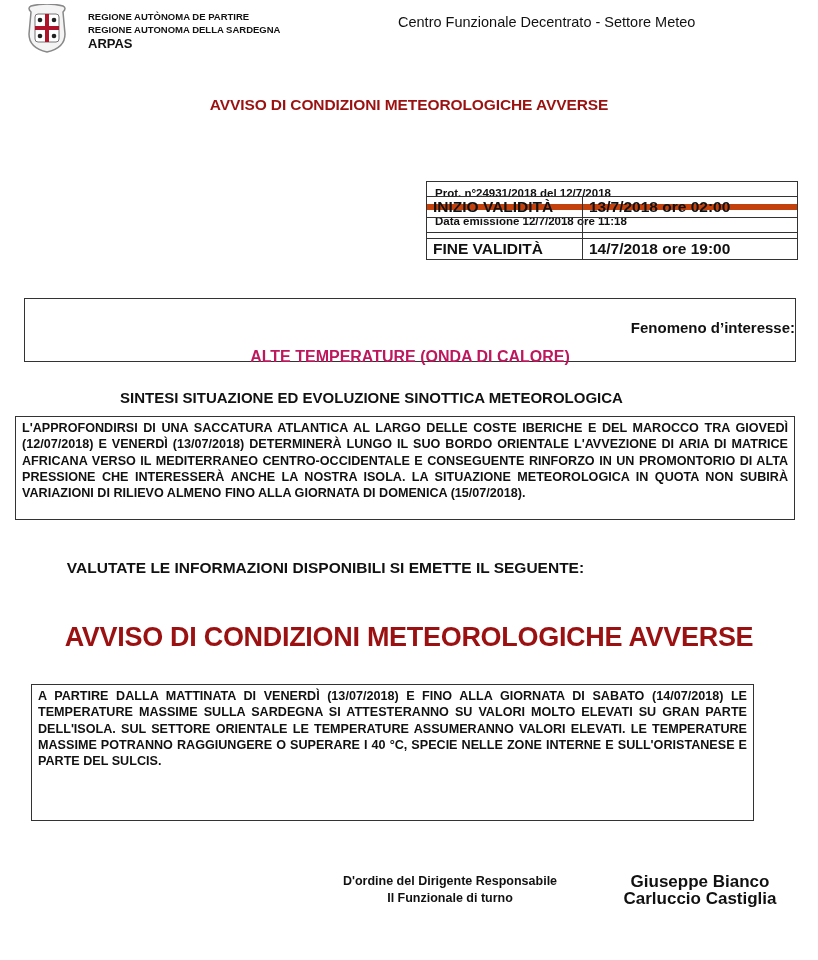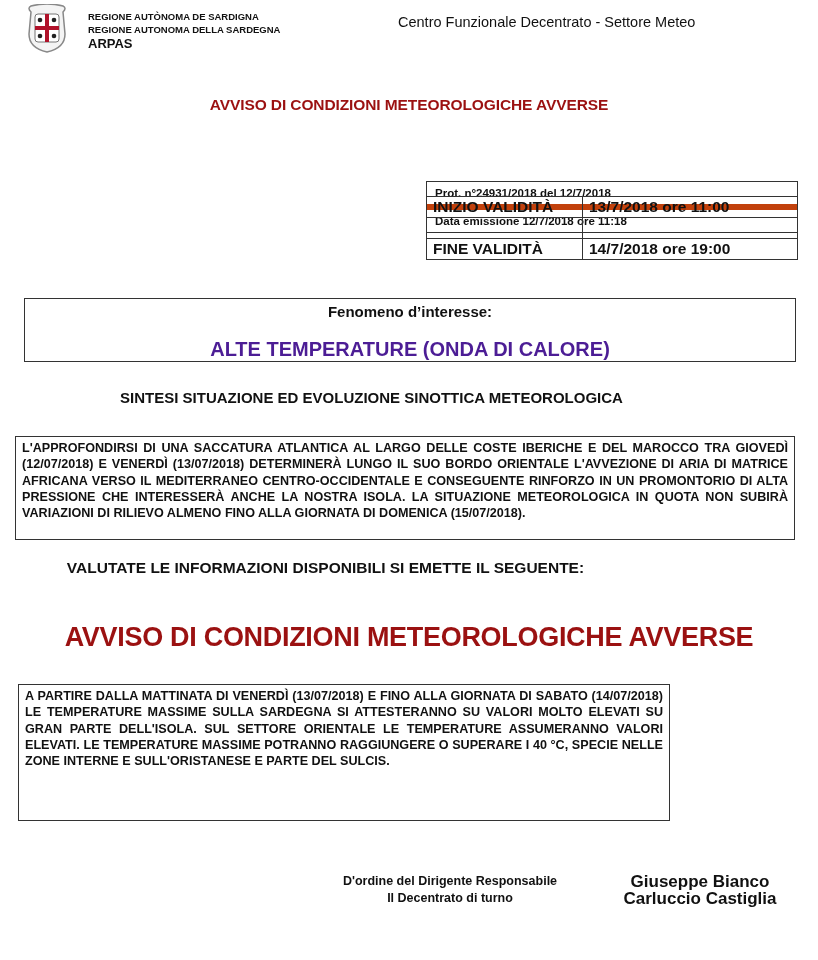--- a/index.html
+++ b/index.html
@@ -62,7 +62,7 @@
   </svg>
 </div>
 <div class="abs org">
-  <div>REGIONE AUTÒNOMA DE SARDIGNA</div>
+  <div>REGIONE AUTÒNOMA DE PARTIRE</div>
   <div>REGIONE AUTONOMA DELLA SARDEGNA</div>
   <div class="arpas">ARPAS</div>
 </div>

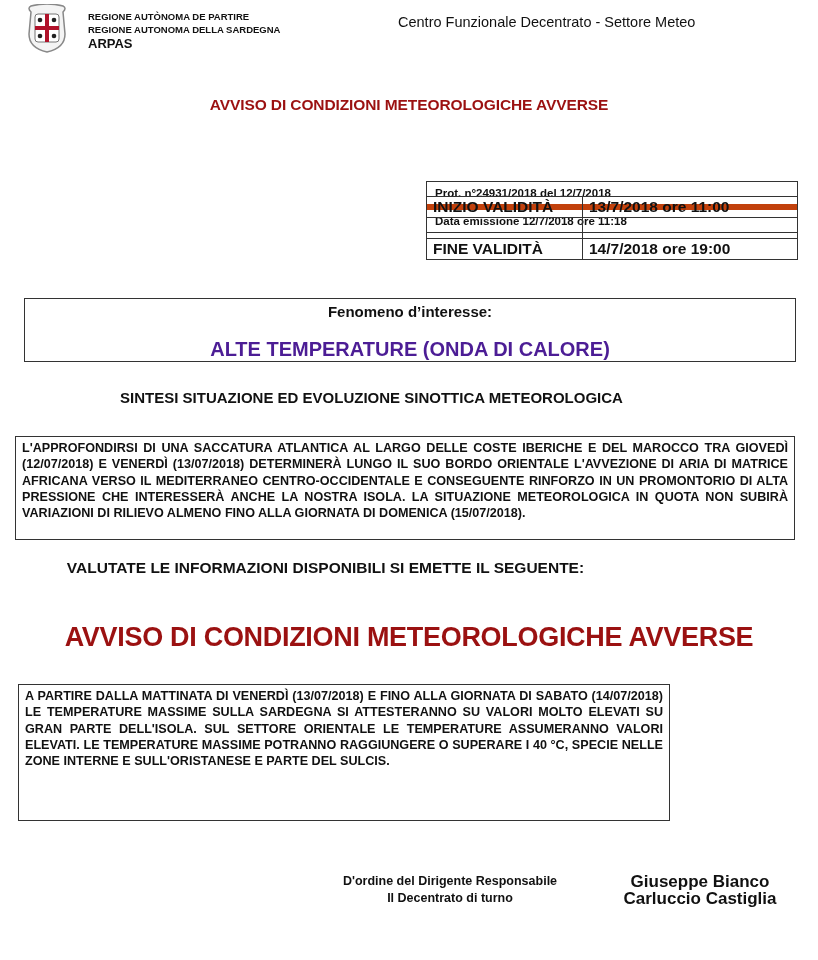--- a/index.html
+++ b/index.html
@@ -79,7 +79,7 @@
   <tbody>
       <tr>
     <td class="lbl">INIZIO VALIDITÀ</td>
-    <td>13/7/2018 ore 11:00</td>
+    <td>13/7/2018 ore 02:00</td>
   </tr>
   <tr>
     <td class="lbl"></td>

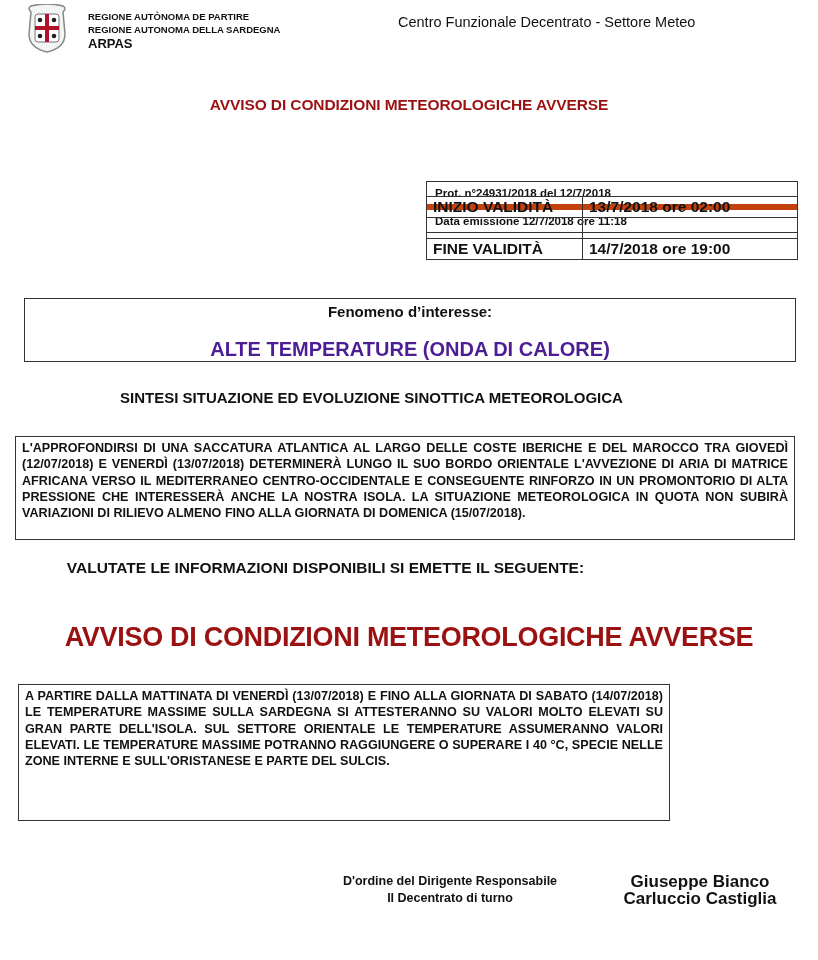--- a/index.html
+++ b/index.html
@@ -28,7 +28,7 @@
 
     
     .feno-box { left: 24px; top: 298px; width: 770px; height: 62px; border: 1px solid #333; text-align: center; }
-    .feno-label { font-size: 15px; font-weight: bold; margin-top: 4px; }
+    .feno-label { font-size: 15px; font-weight: bold; margin-top: 20px; text-align: right; }
     .feno-value { font-size: 20px; font-weight: bold; color: #4c1d95; margin-top: 18px; }
 
     .h-sintesi { left: 0; width: 743px; top: 389px; text-align: center; font-size: 15px; font-weight: bold; }

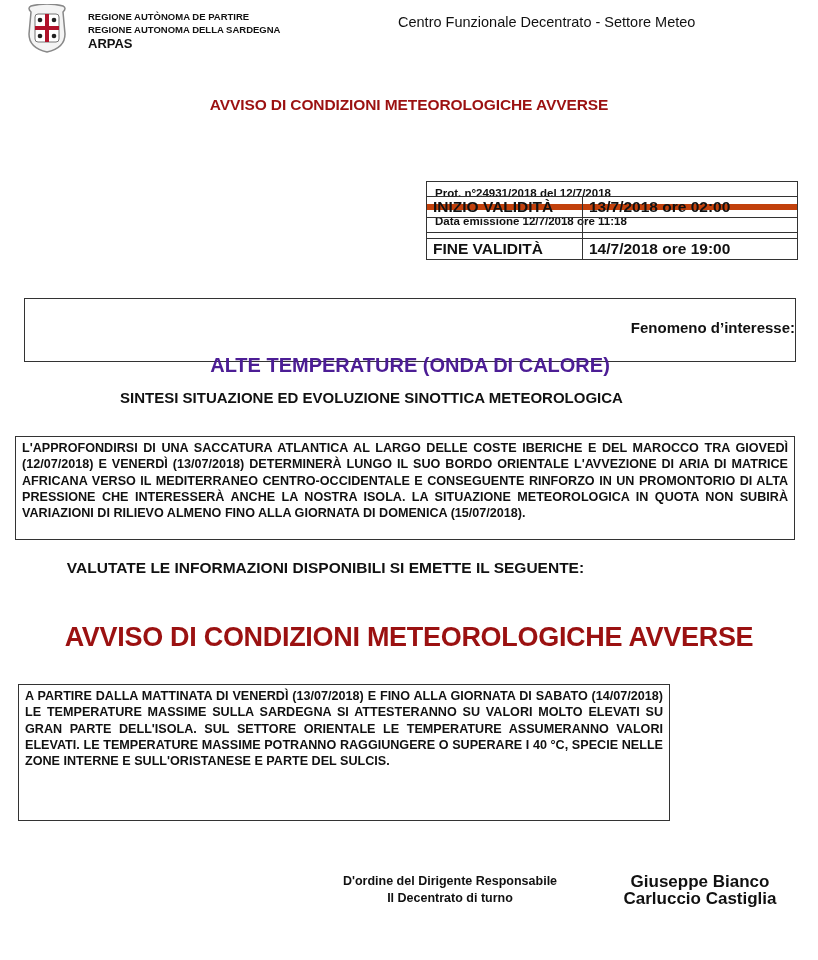--- a/index.html
+++ b/index.html
@@ -29,7 +29,7 @@
     
     .feno-box { left: 24px; top: 298px; width: 770px; height: 62px; border: 1px solid #333; text-align: center; }
     .feno-label { font-size: 15px; font-weight: bold; margin-top: 20px; text-align: right; }
-    .feno-value { font-size: 20px; font-weight: bold; color: #4c1d95; margin-top: 18px; }
+    .feno-value { font-size: 16px; font-weight: bold; color: #be185d; margin-top: 12px; }
 
     .h-sintesi { left: 0; width: 743px; top: 389px; text-align: center; font-size: 15px; font-weight: bold; }
 

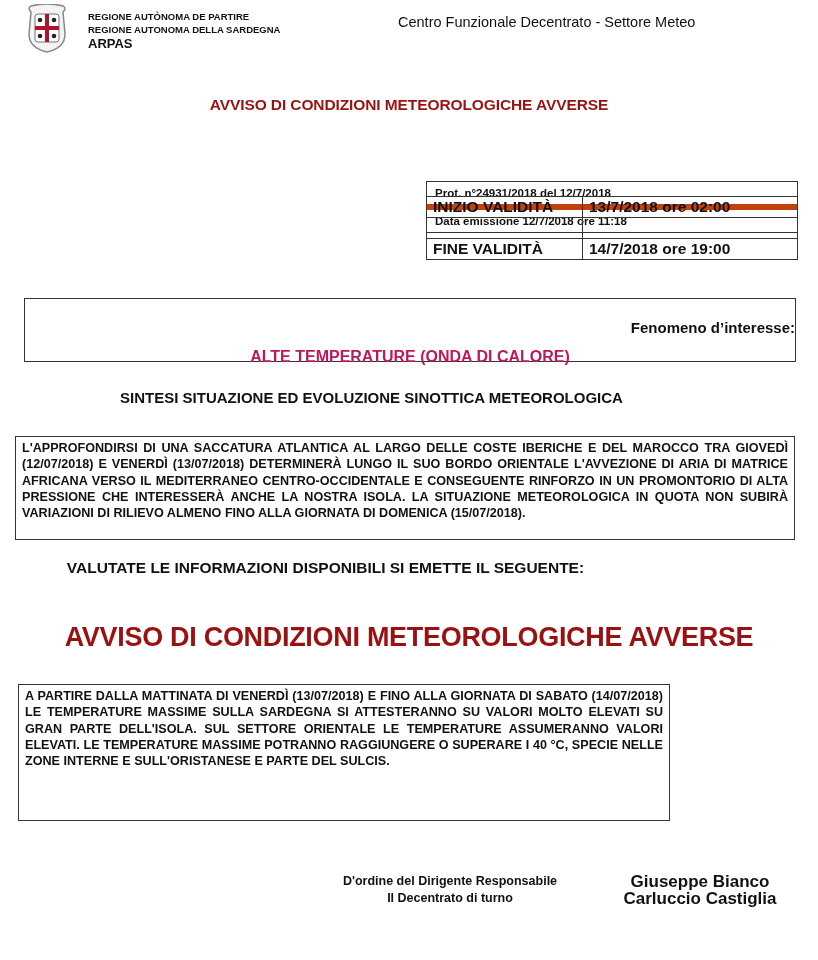--- a/index.html
+++ b/index.html
@@ -34,7 +34,7 @@
     .h-sintesi { left: 0; width: 743px; top: 389px; text-align: center; font-size: 15px; font-weight: bold; }
 
     .text-box { border: 1px solid #333; font-size: 12.6px; font-weight: bold; line-height: 16.3px; text-align: justify; padding: 3px 6px 2px 6px; box-sizing: border-box; }
-    .sintesi-box { left: 15px; top: 436px; width: 780px; height: 104px; }
+    .sintesi-box { left: 15px; top: 416px; width: 780px; height: 104px; }
 
     .h-valutate { left: 0; width: 651px; top: 559px; text-align: center; font-size: 15.5px; font-weight: bold; }
 

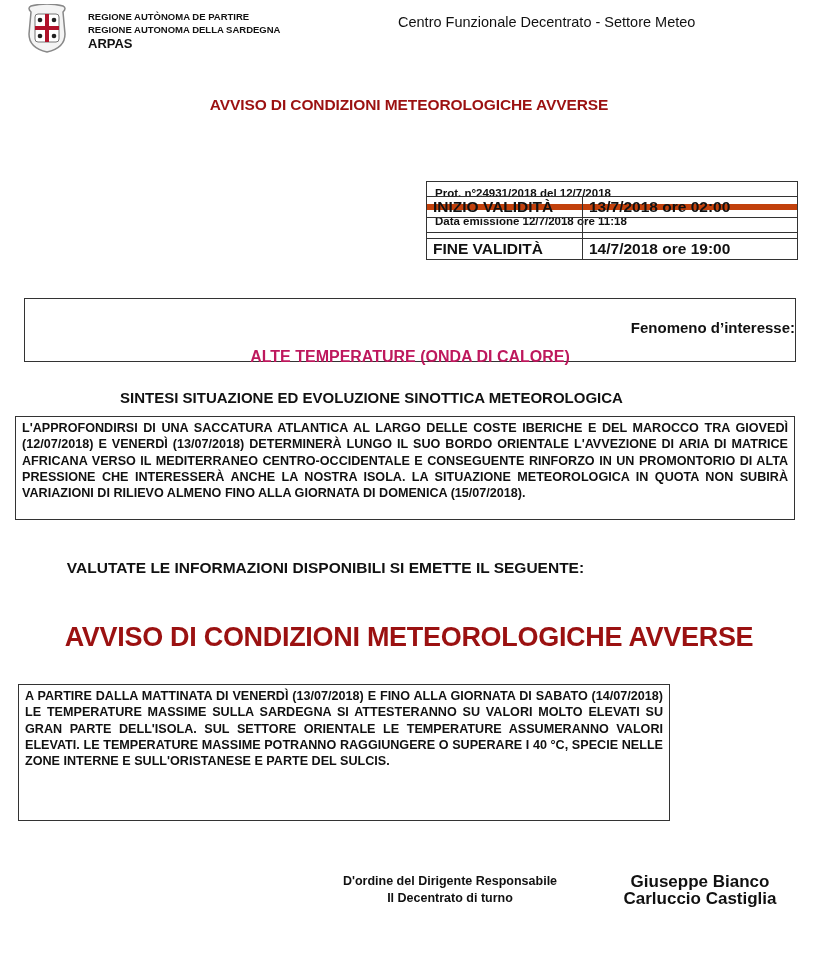--- a/index.html
+++ b/index.html
@@ -40,7 +40,7 @@
 
     .title2 { left: 0; width: 818px; top: 622px; text-align: center; color: #9b1111; font-size: 27px; font-weight: bold; letter-spacing: -0.3px; }
 
-    .avviso-box { left: 18px; top: 684px; width: 652px; height: 137px; }
+    .avviso-box { left: 31px; top: 684px; width: 723px; height: 137px; }
 
     
     .sig-left { left: 300px; width: 300px; top: 873px; text-align: center; font-size: 12.5px; font-weight: bold; line-height: 17px; }

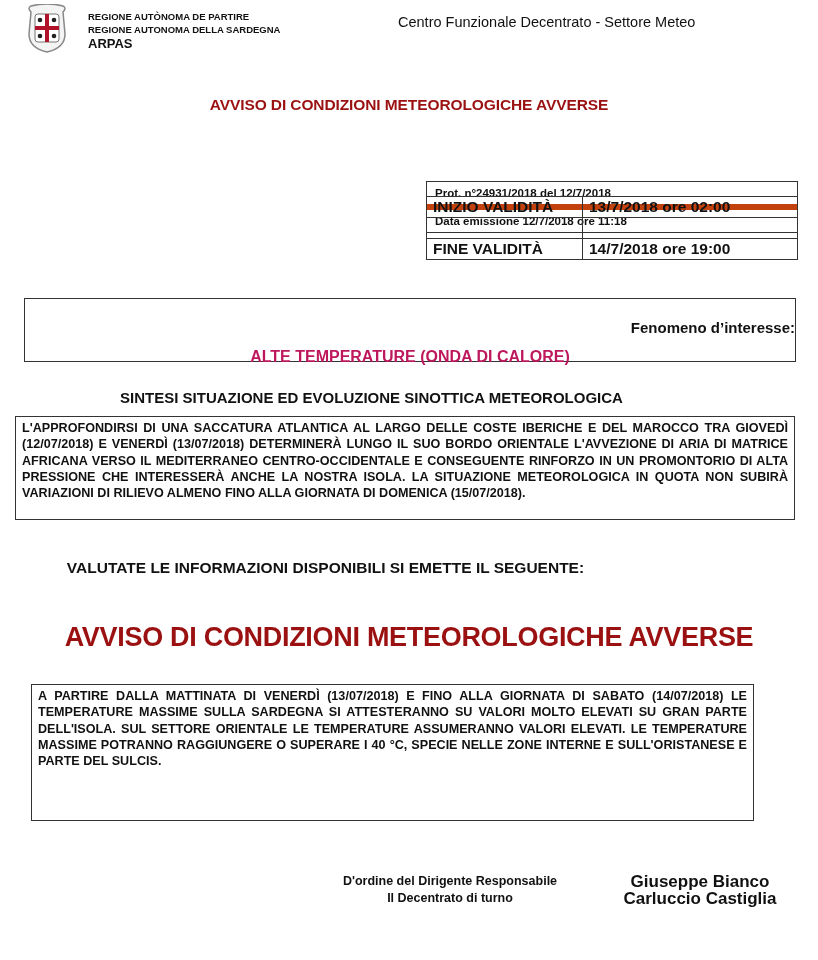--- a/index.html
+++ b/index.html
@@ -108,7 +108,7 @@
 
 <div class="abs sig-left">
   <div>D'ordine del Dirigente Responsabile</div>
-  <div>Il Decentrato di turno</div>
+  <div>Il Funzionale di turno</div>
 </div>
 <div class="abs sig-right">
   <div>Giuseppe Bianco</div>

